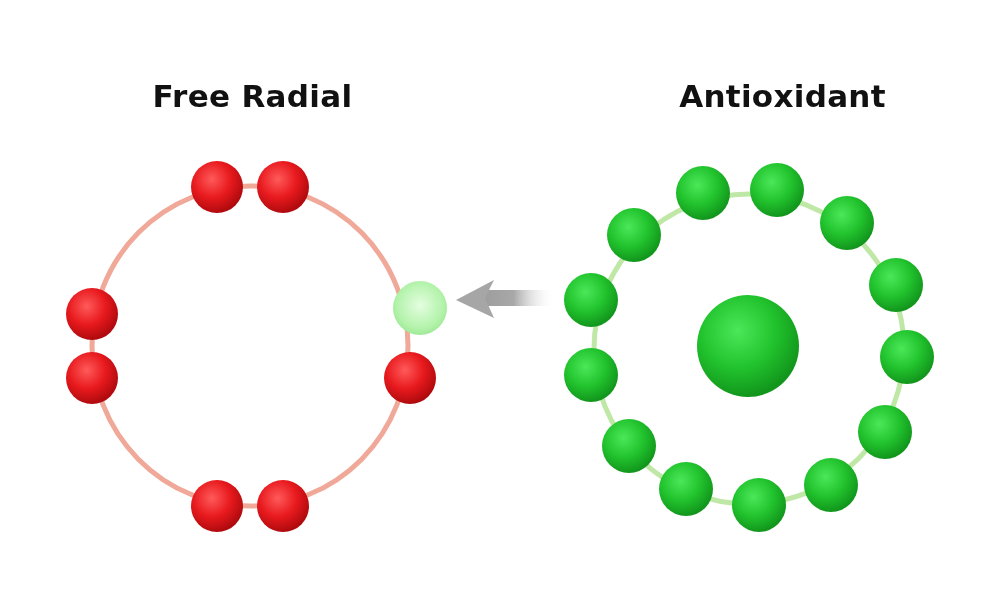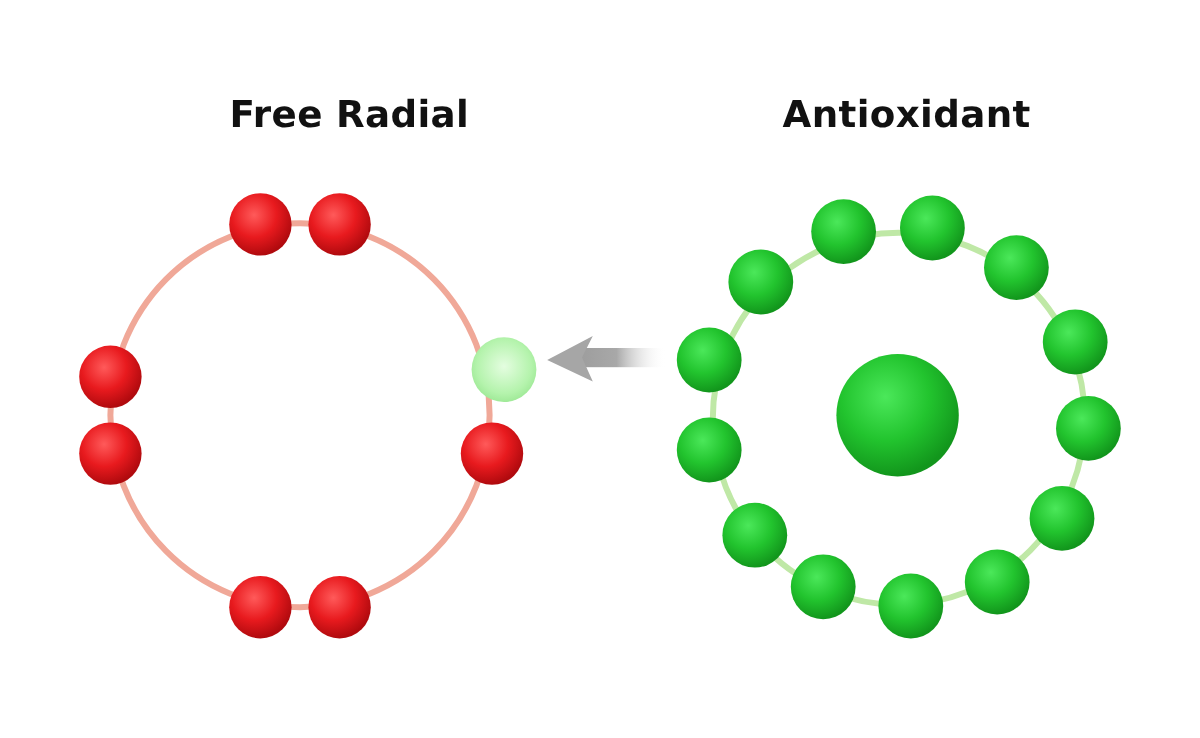--- a/index.html
+++ b/index.html
@@ -5,7 +5,7 @@
   html, body { margin:0; padding:0; }
   body { width:1000px; height:615px; background:#ffffff; overflow:hidden; position:relative; font-family:"DejaVu Sans", sans-serif; }
   .title { position:absolute; top:78px; font-weight:bold; font-size:31px; color:#111; letter-spacing:0.3px; text-align:center; }
-  #t-left { left:146px; width:245px;text-align:right; }
+  #t-left { left:130px; width:245px; }
   #t-right { left:628px; width:255px; }
   svg { position:absolute; left:0; top:0; }
 </style>

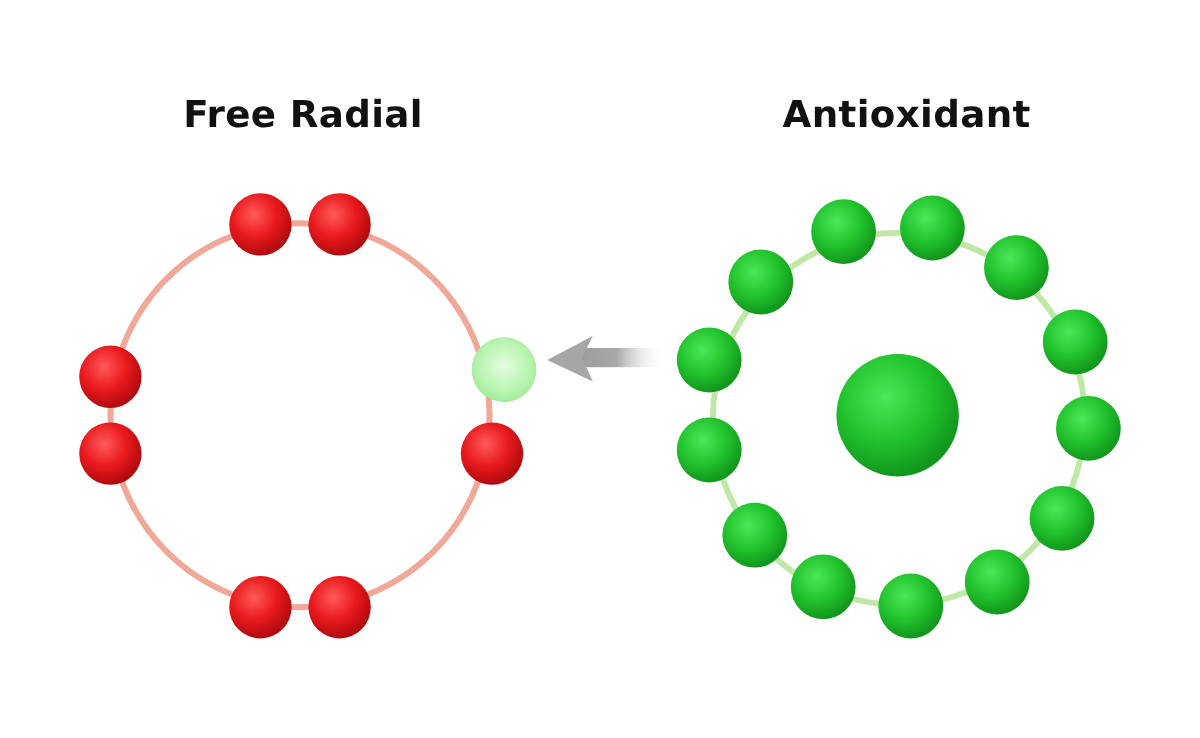--- a/index.html
+++ b/index.html
@@ -6,7 +6,7 @@
   body { width:1000px; height:615px; background:#ffffff; overflow:hidden; position:relative; font-family:"DejaVu Sans", sans-serif; }
   .title { position:absolute; top:78px; font-weight:bold; font-size:31px; color:#111; letter-spacing:0.3px; text-align:center; }
   #t-left { left:130px; width:245px; }
-  #t-right { left:628px; width:255px; }
+  #t-right { left:655px; width:255px; }
   svg { position:absolute; left:0; top:0; }
 </style>
 </head>

